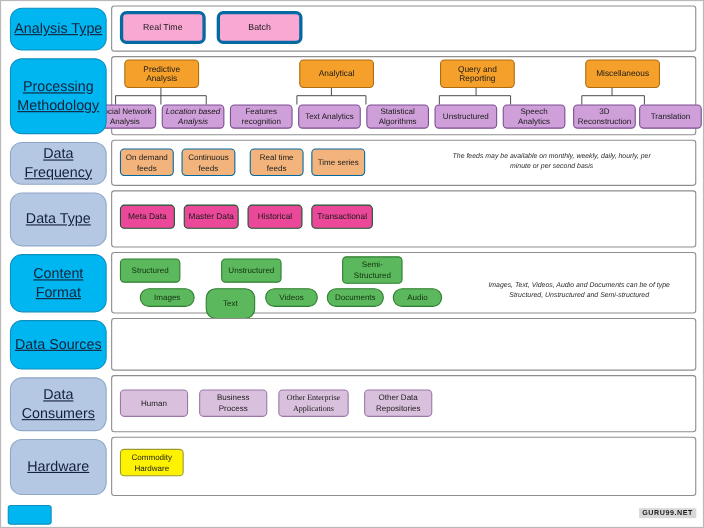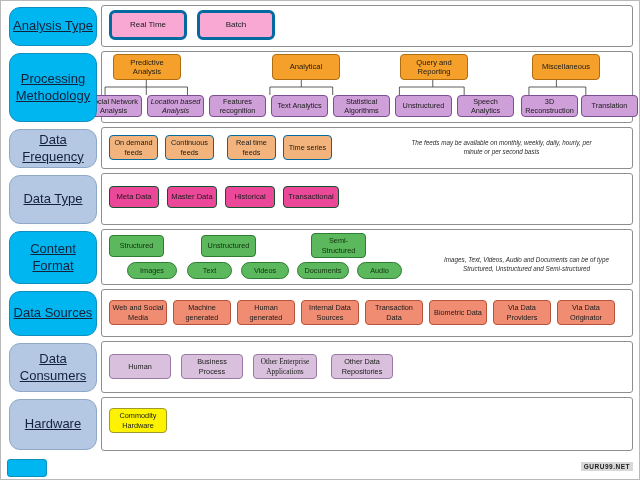--- a/index.html
+++ b/index.html
@@ -177,7 +177,7 @@
       <div class="node n-green" style="left:202px;top:4px;width:55px;height:25px;">Semi-Structured</div>
 
       <div class="node n-greenpill" style="left:18px;top:33px;width:50px;height:17px;">Images</div>
-      <div class="node n-greenpill" style="left:78px;top:33px;width:45px;height:17px;">Text</div>
+      <div class="node n-greenpill" style="left:78px;top:33px;width:45px;height:28px;">Text</div>
       <div class="node n-greenpill" style="left:132px;top:33px;width:48px;height:17px;">Videos</div>
       <div class="node n-greenpill" style="left:188px;top:33px;width:52px;height:17px;">Documents</div>
       <div class="node n-greenpill" style="left:248px;top:33px;width:45px;height:17px;">Audio</div>

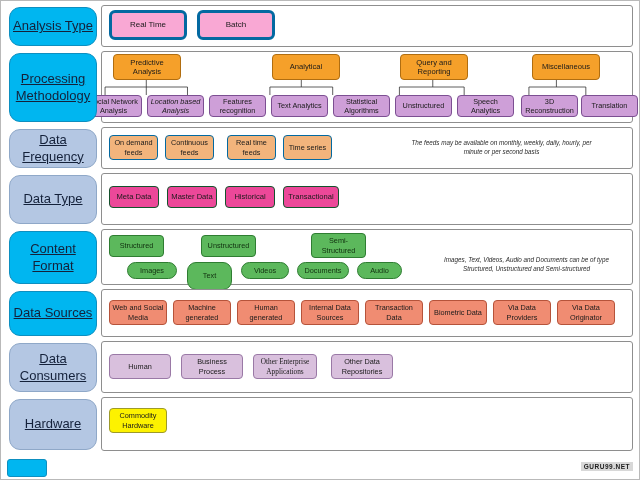--- a/index.html
+++ b/index.html
@@ -189,16 +189,6 @@
   <div class="row" style="top:288px;height:48px;">
     <div class="row-frame"></div>
     <div class="cat cyan">Data Sources</div>
-    <div class="items">
-      <div class="node n-salmon" style="left:0px;top:11px;width:58px;height:25px;">Web and Social Media</div>
-      <div class="node n-salmon" style="left:64px;top:11px;width:58px;height:25px;">Machine generated</div>
-      <div class="node n-salmon" style="left:128px;top:11px;width:58px;height:25px;">Human generated</div>
-      <div class="node n-salmon" style="left:192px;top:11px;width:58px;height:25px;">Internal Data Sources</div>
-      <div class="node n-salmon" style="left:256px;top:11px;width:58px;height:25px;">Transaction Data</div>
-      <div class="node n-salmon" style="left:320px;top:11px;width:58px;height:25px;">Biometric Data</div>
-      <div class="node n-salmon" style="left:384px;top:11px;width:58px;height:25px;">Via Data Providers</div>
-      <div class="node n-salmon" style="left:448px;top:11px;width:58px;height:25px;">Via Data Originator</div>
-    </div>
   </div>
 
   <div class="row" style="top:340px;height:52px;">

